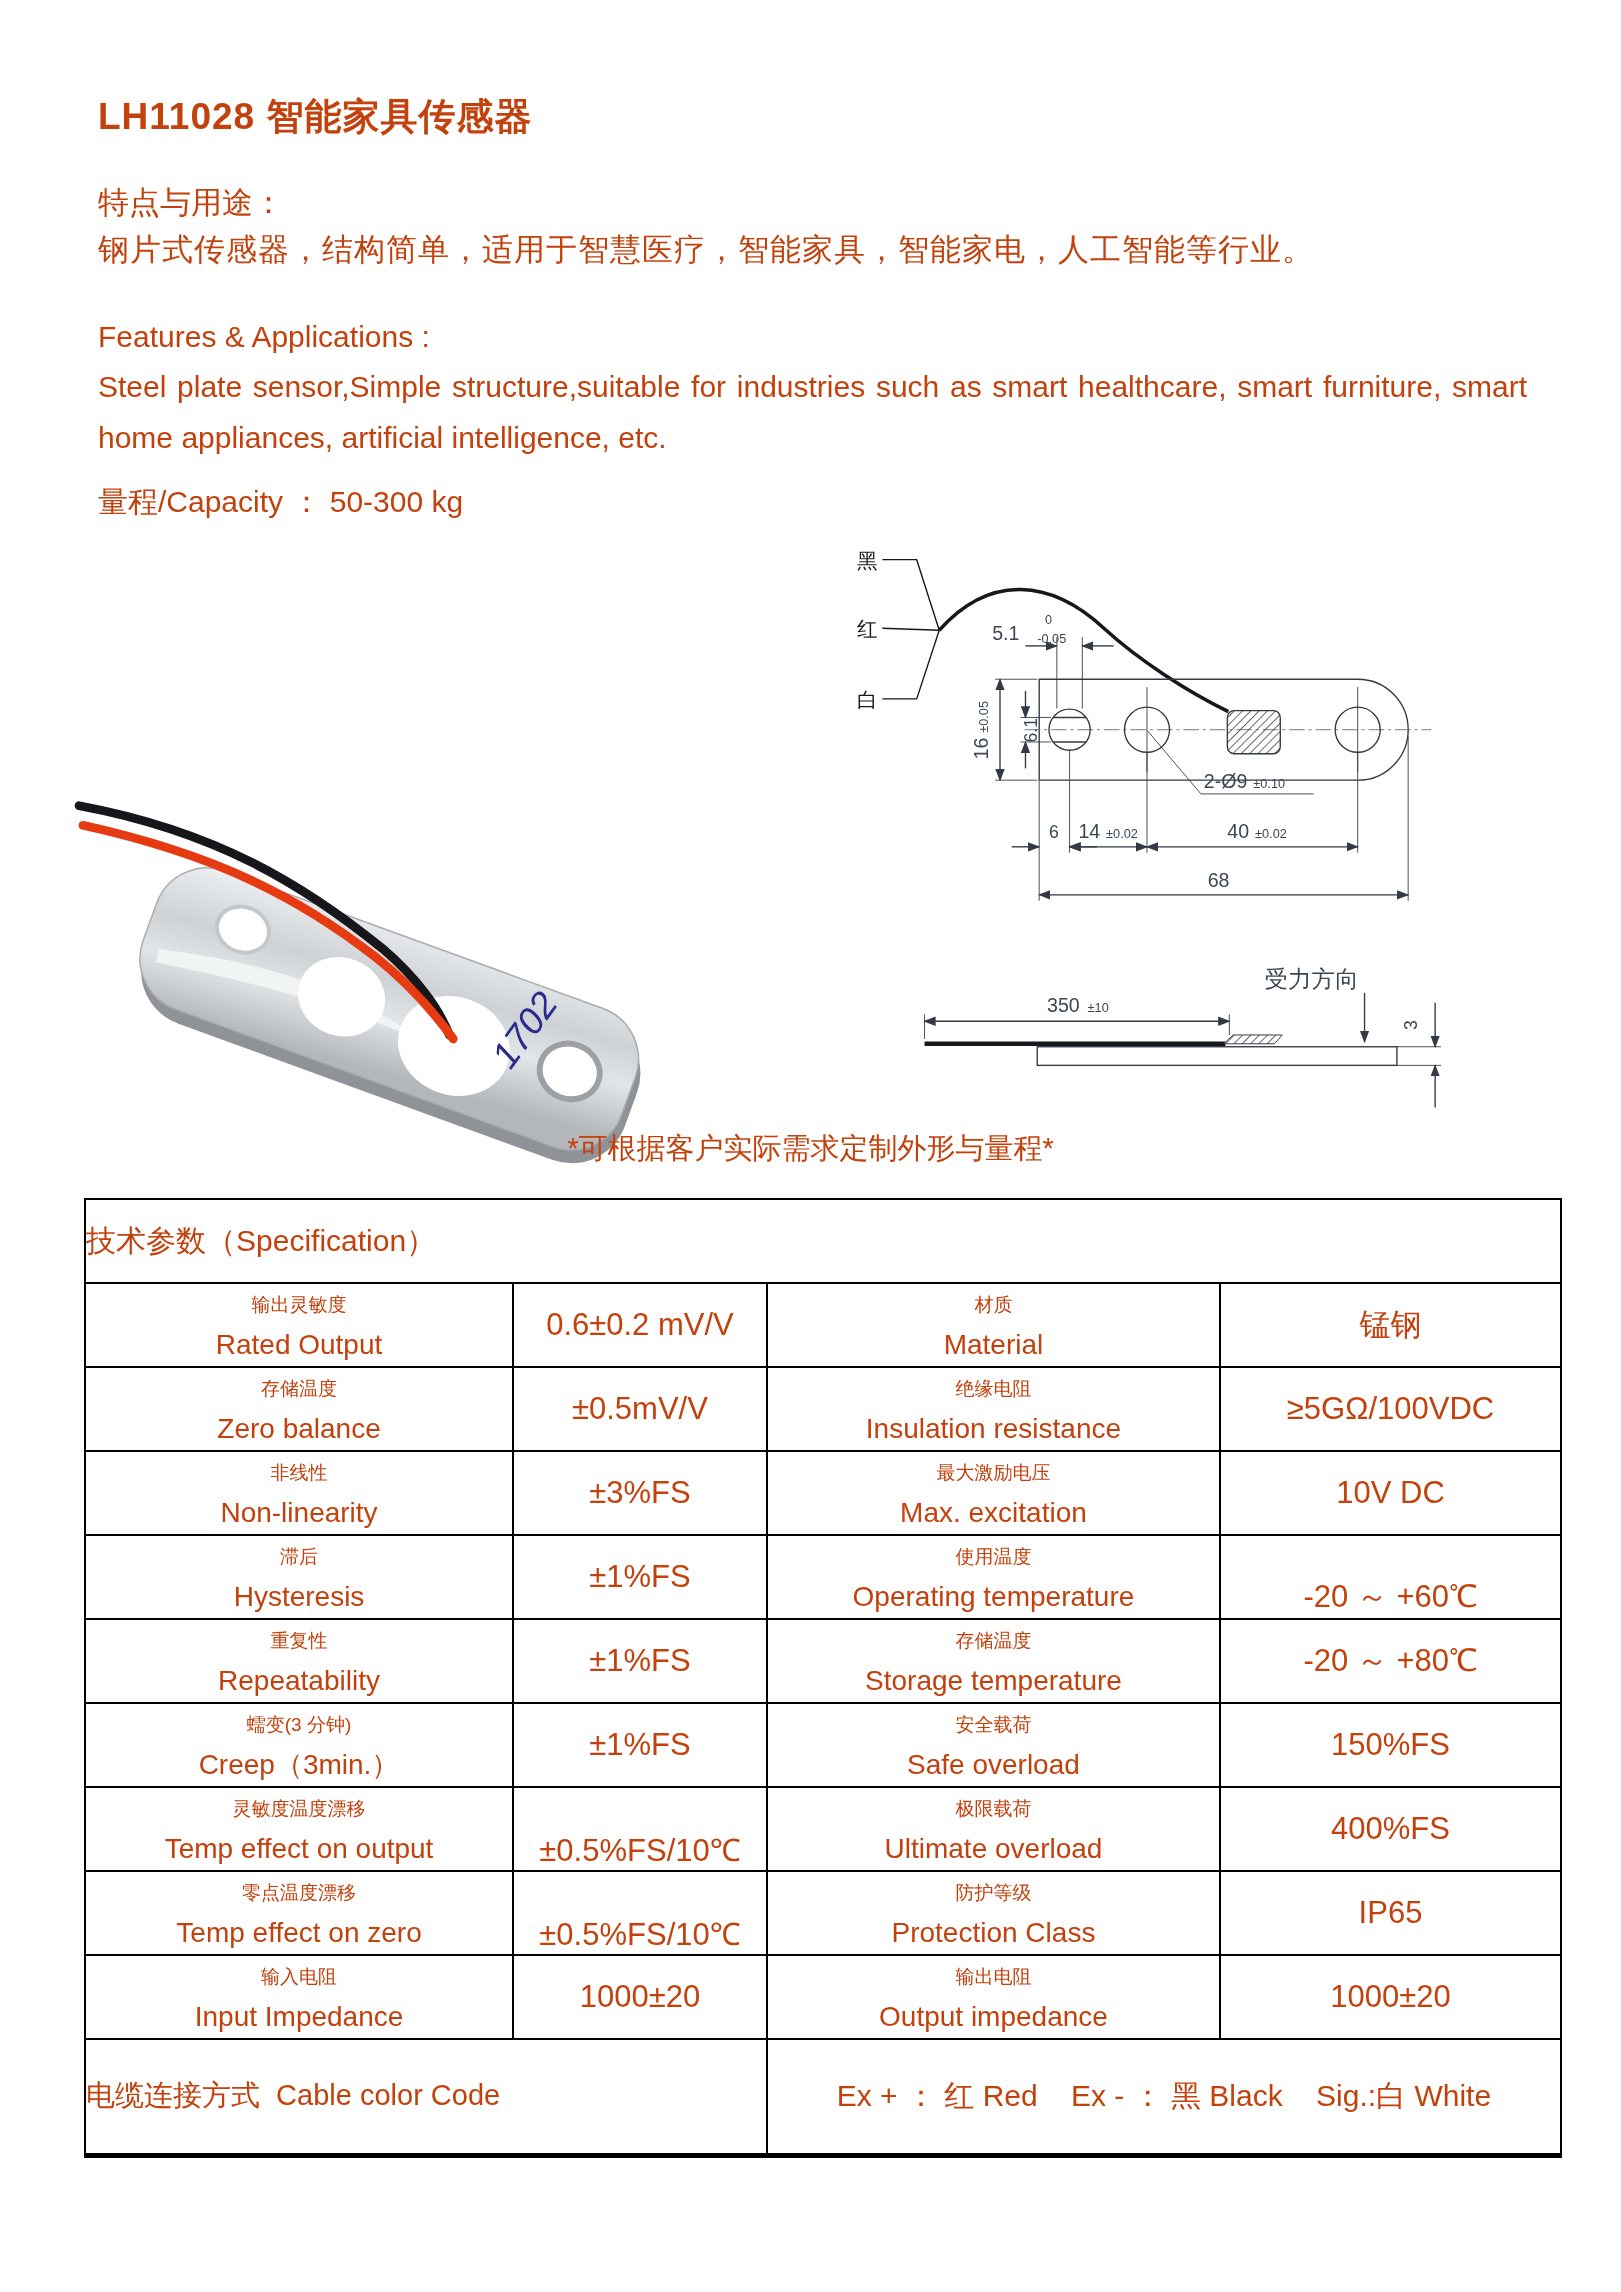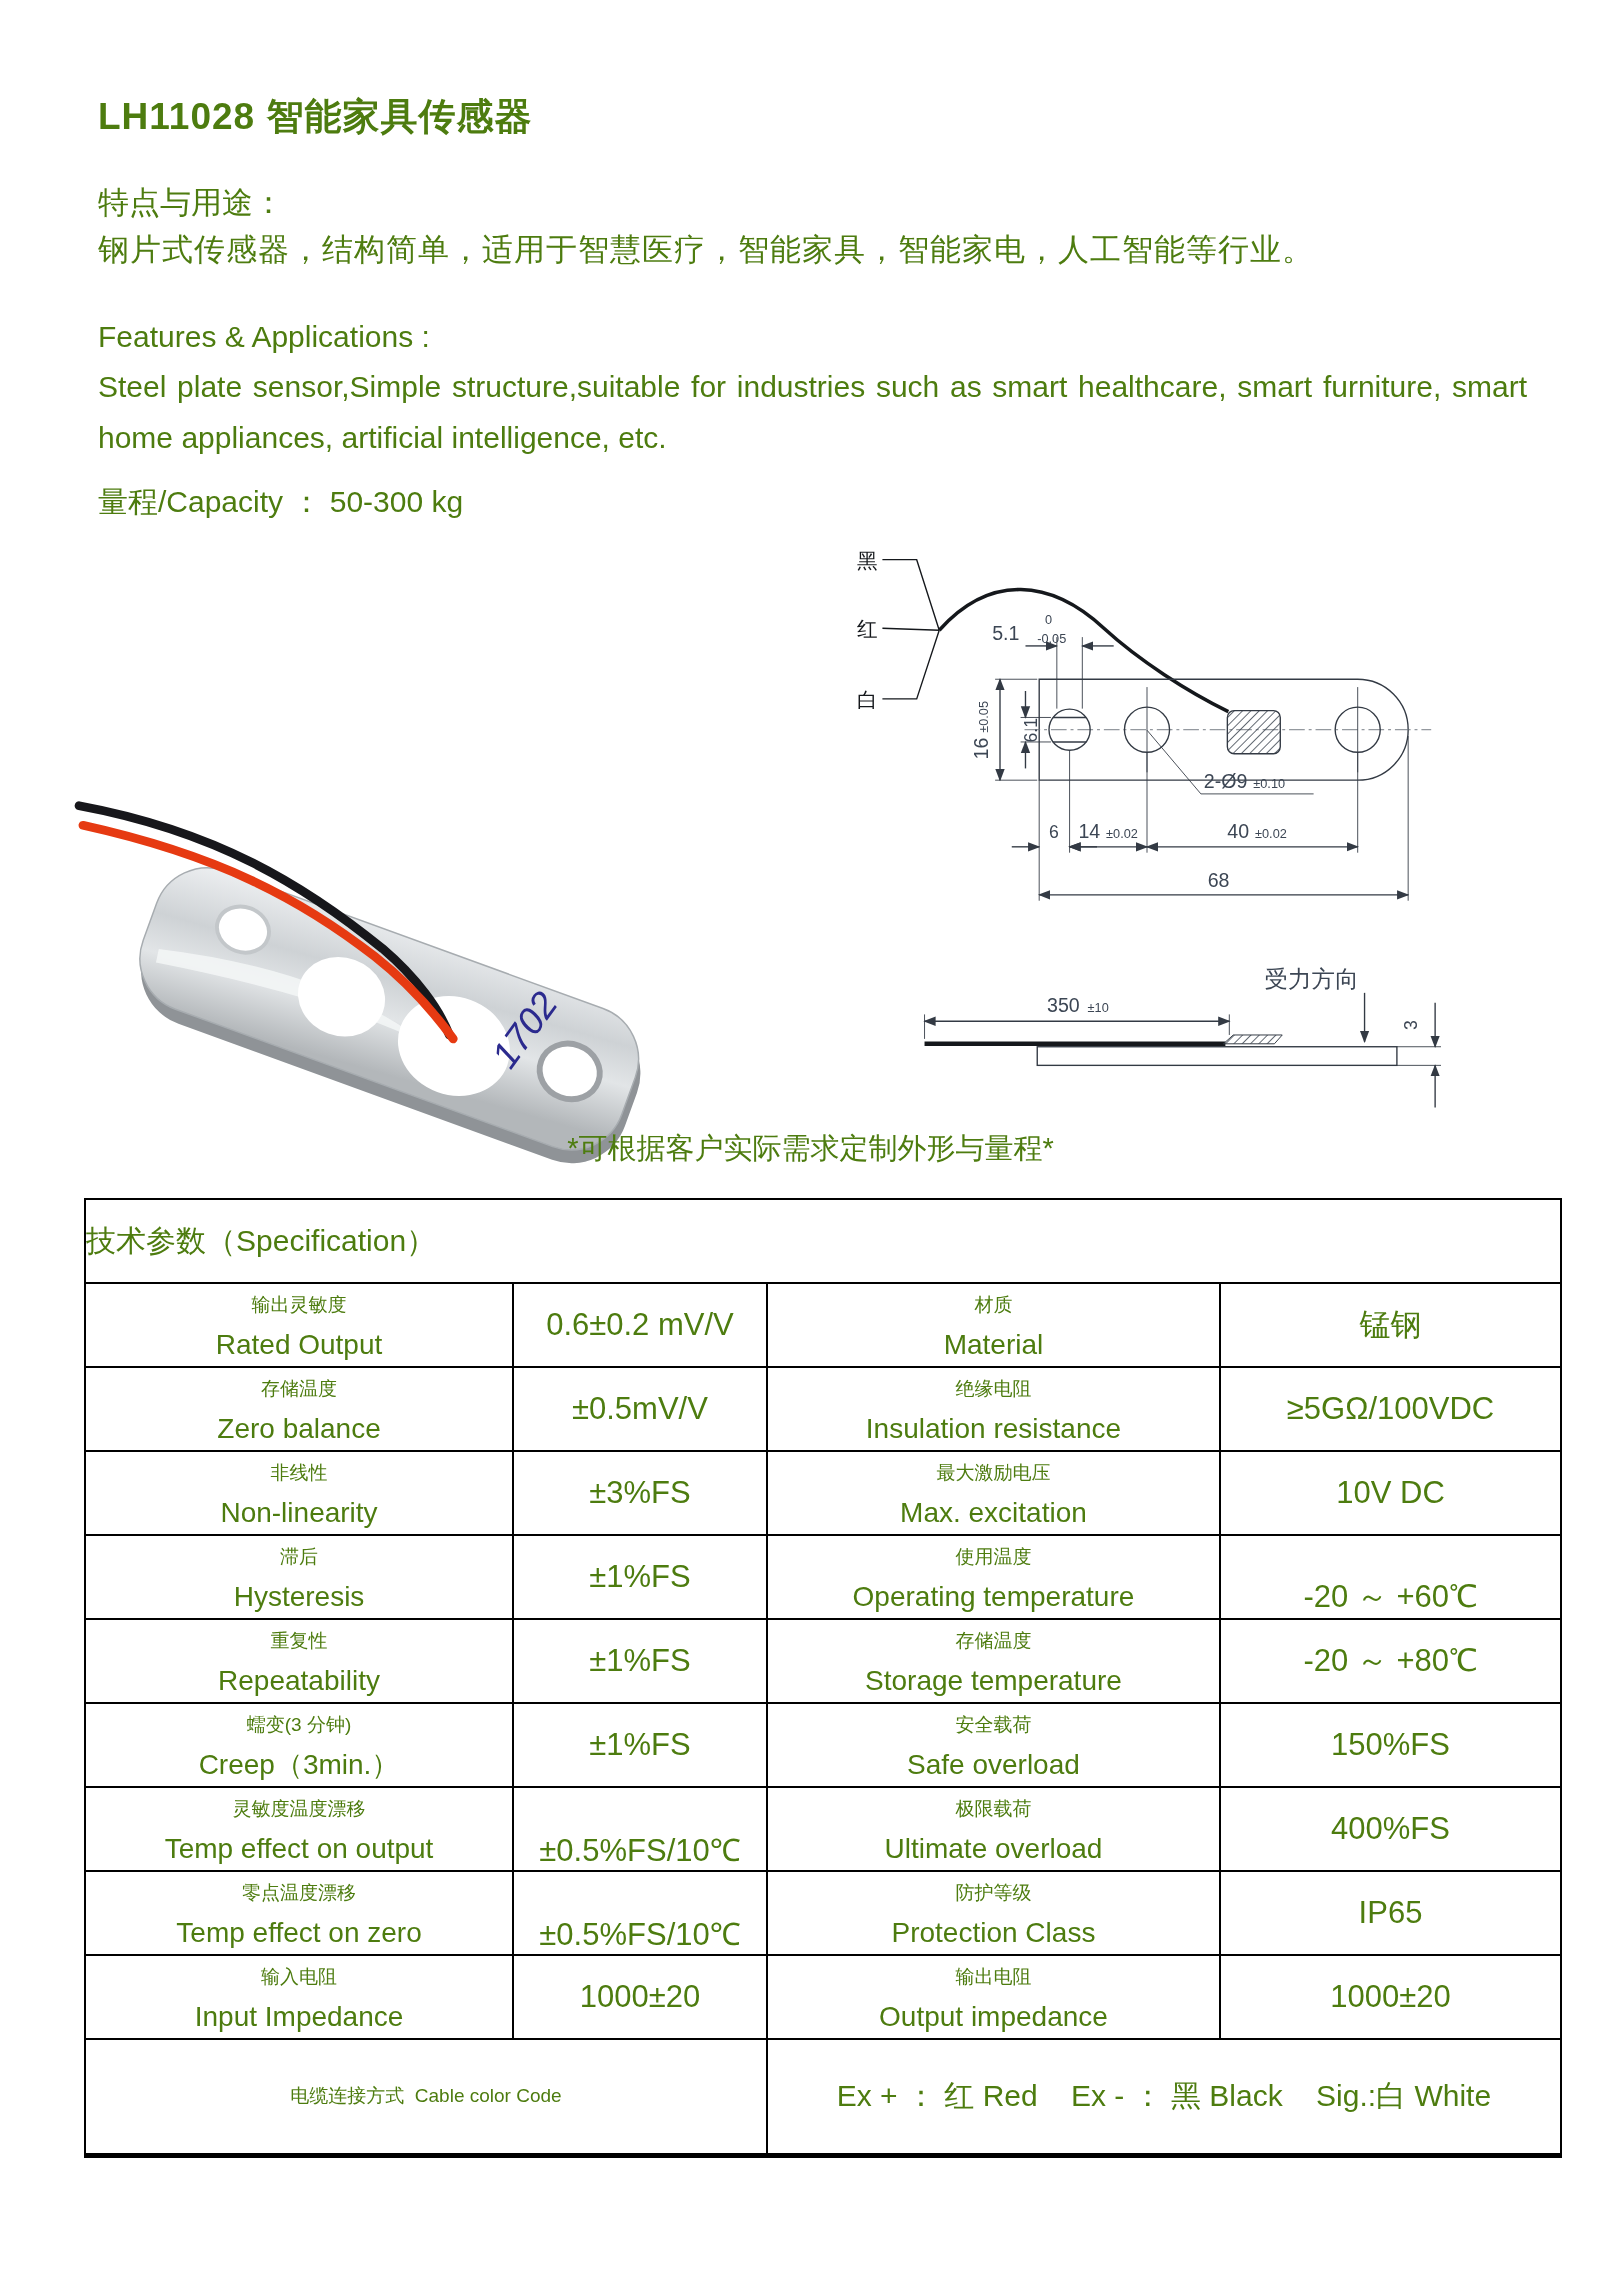--- a/index.html
+++ b/index.html
@@ -4,7 +4,7 @@
 <style>
   html,body{margin:0;padding:0;background:#ffffff;}
   .page{position:relative;width:1621px;height:2293px;background:#ffffff;overflow:hidden;
-        font-family:"Liberation Sans",sans-serif;color:#4d7c0f;}
+        font-family:"Liberation Sans",sans-serif;color:#c2410c;}
   .abs{position:absolute;}
   .title{left:98px;top:92px;font-size:37px;font-weight:bold;letter-spacing:1px;}
   .zh-heading{left:98px;top:182px;font-size:31px;}

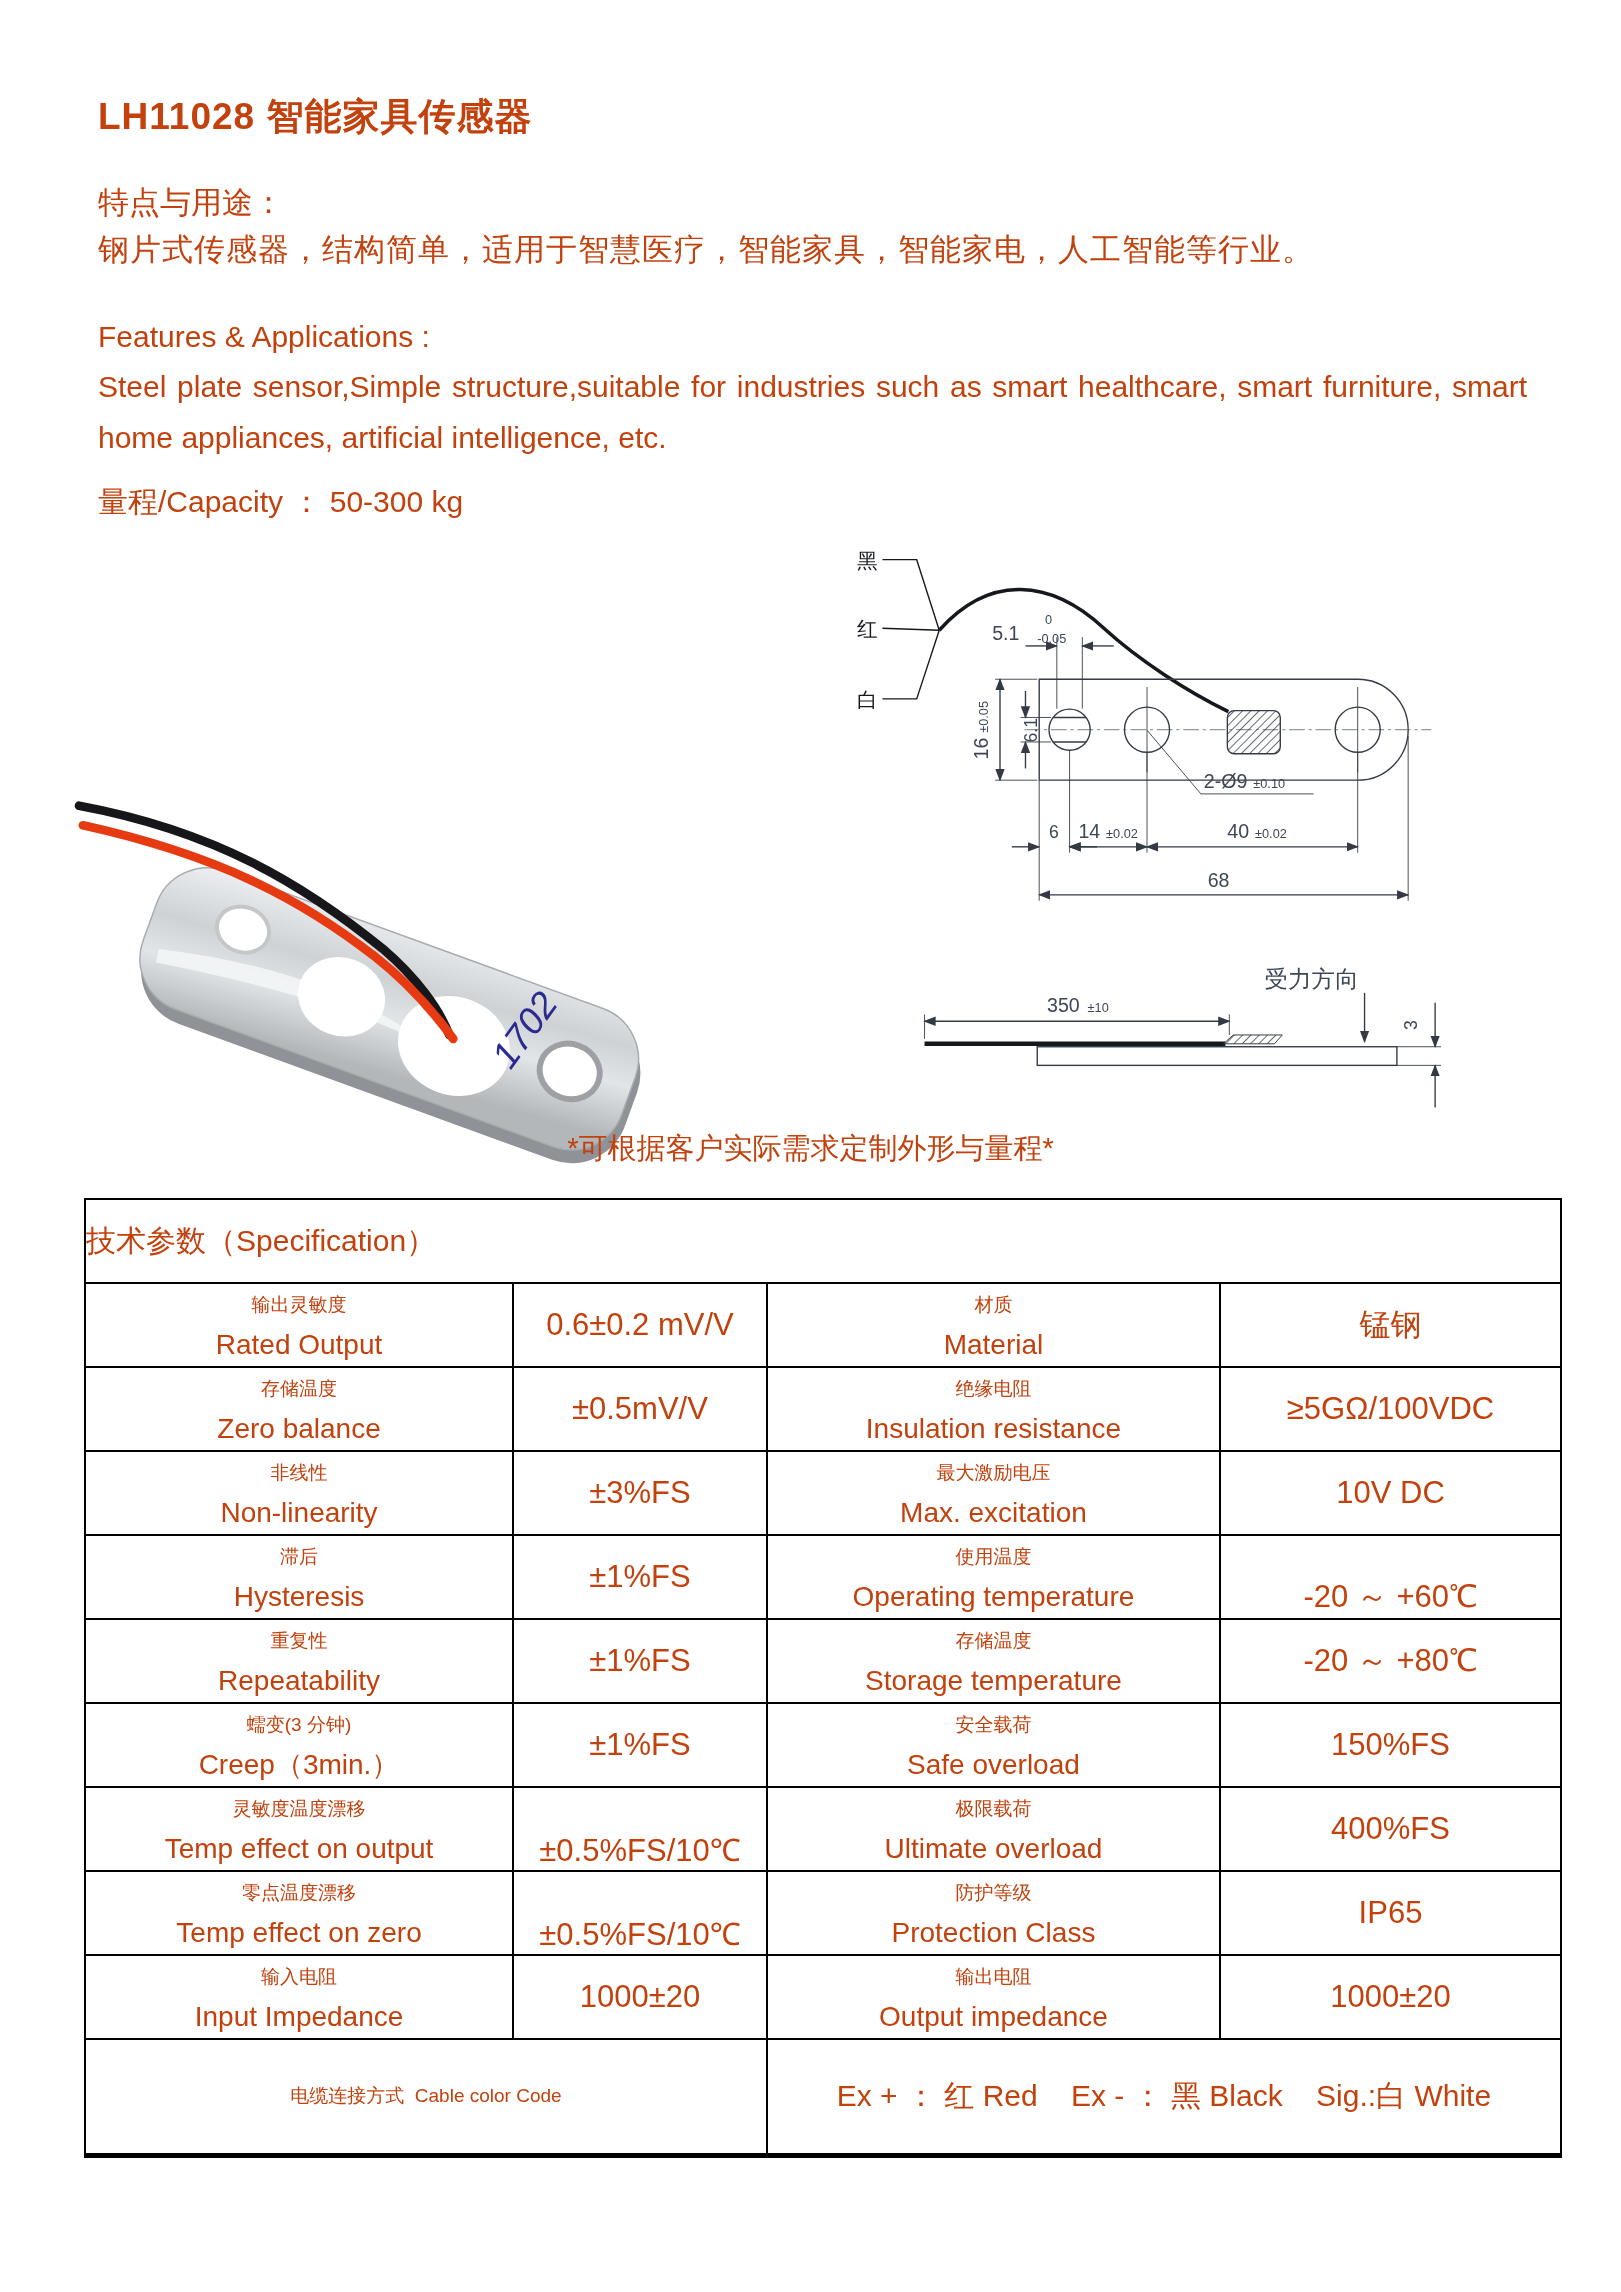--- a/index.html
+++ b/index.html
@@ -31,7 +31,7 @@
   td.vcell{text-align:center;vertical-align:middle;font-size:31px;white-space:pre-wrap;margin-top:28px;}
   td.vbottom{vertical-align:bottom;padding-bottom:7.8px;}
   tr.foot-row{height:116px;}
-  td.foot-label{text-align:center;vertical-align:middle;font-size:19px;white-space:pre-wrap;}
+  td.foot-label{text-align:left;vertical-align:middle;font-size:29px;white-space:pre-wrap;}
   td.foot-value{text-align:center;vertical-align:middle;font-size:30px;white-space:pre-wrap;}
 </style>
 </head>

